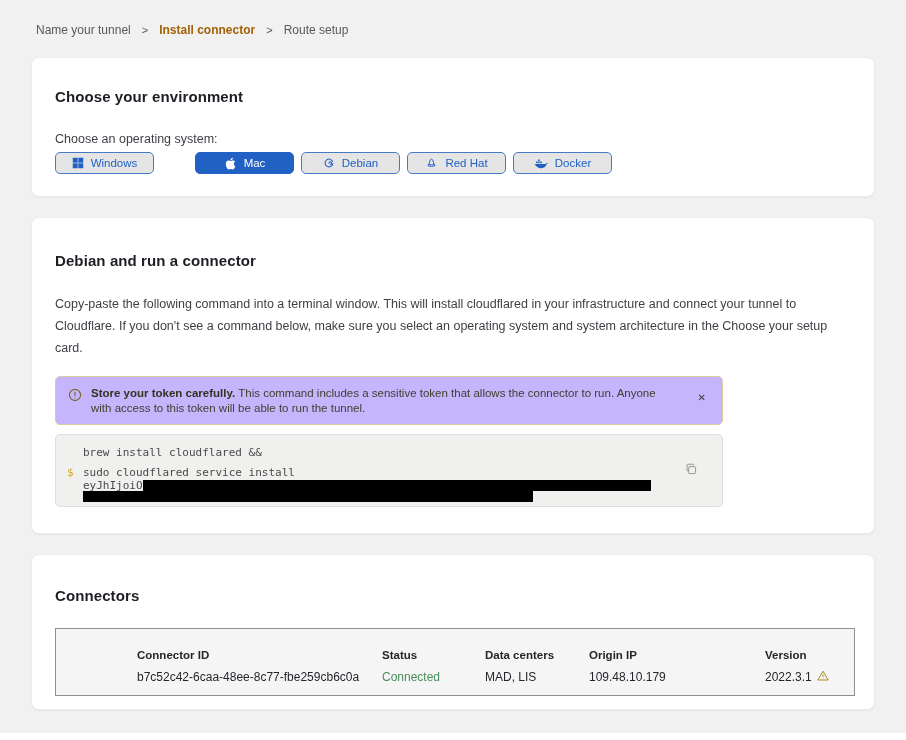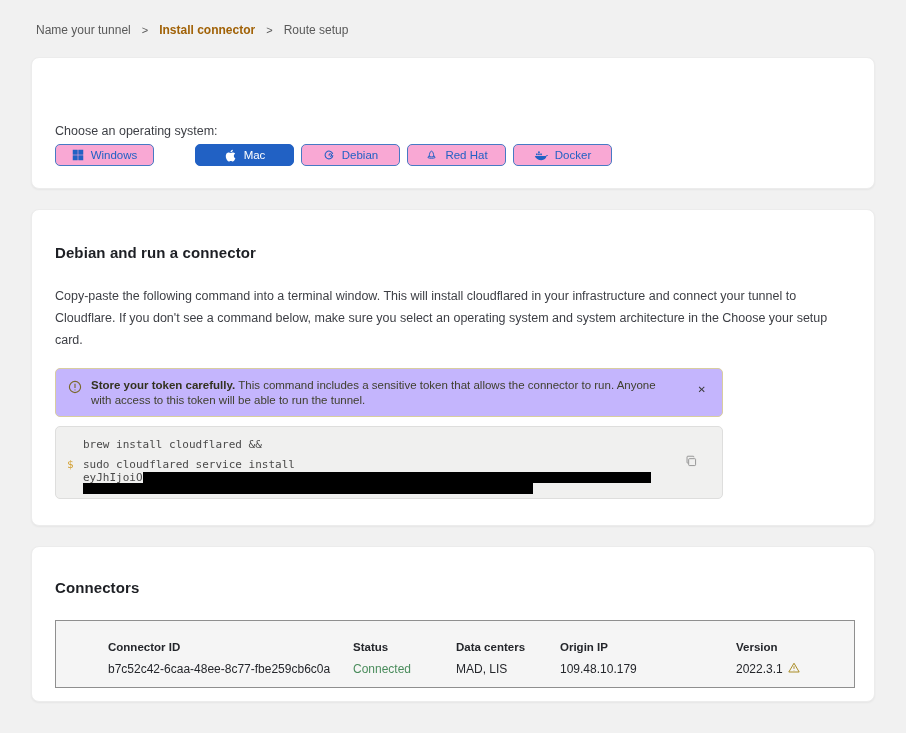--- a/index.html
+++ b/index.html
@@ -125,6 +125,7 @@
 
   <section class="card">
     <div class="card-inner">
+      <h2 class="card-title">Choose your environment</h2>
       <div class="os-label">Choose an operating system:</div>
       <div class="os-row">
 

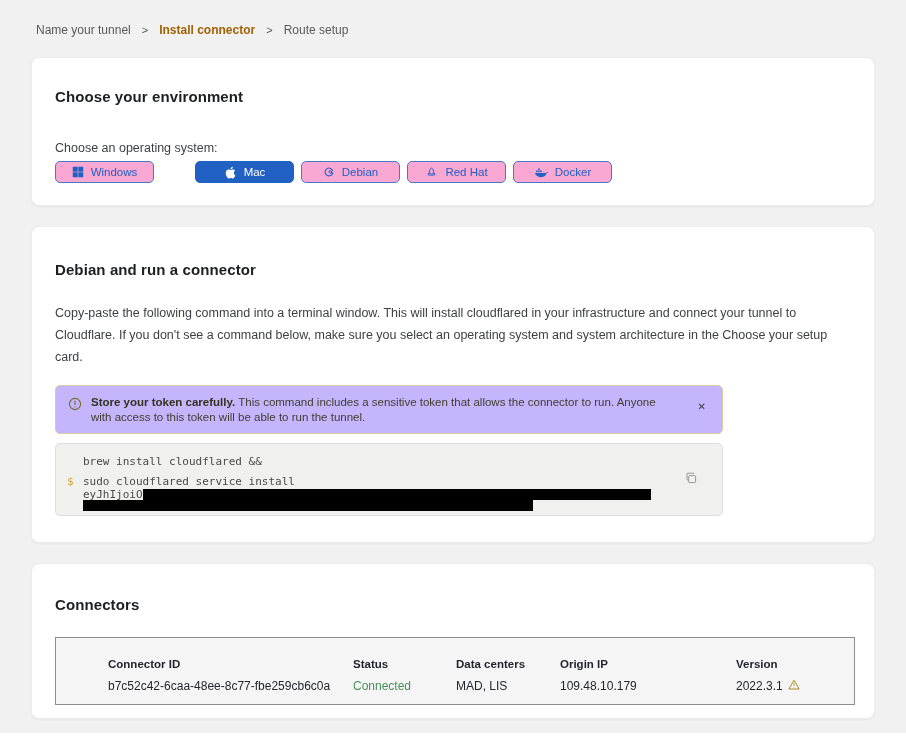--- a/index.html
+++ b/index.html
@@ -31,7 +31,7 @@
   h2.card-title { font-size:15px; font-weight:700; color:#1d1f24; letter-spacing:0.1px; }
 
   
-  .os-label { margin-top:36px; font-size:12.5px; color:#3d3f45; }
+  .os-label { margin-top:27px; font-size:12.5px; color:#3d3f45; }
   .os-row { margin-top:6px; display:flex; gap:7px; }
   .os-btn {
     width:99px; height:22px;

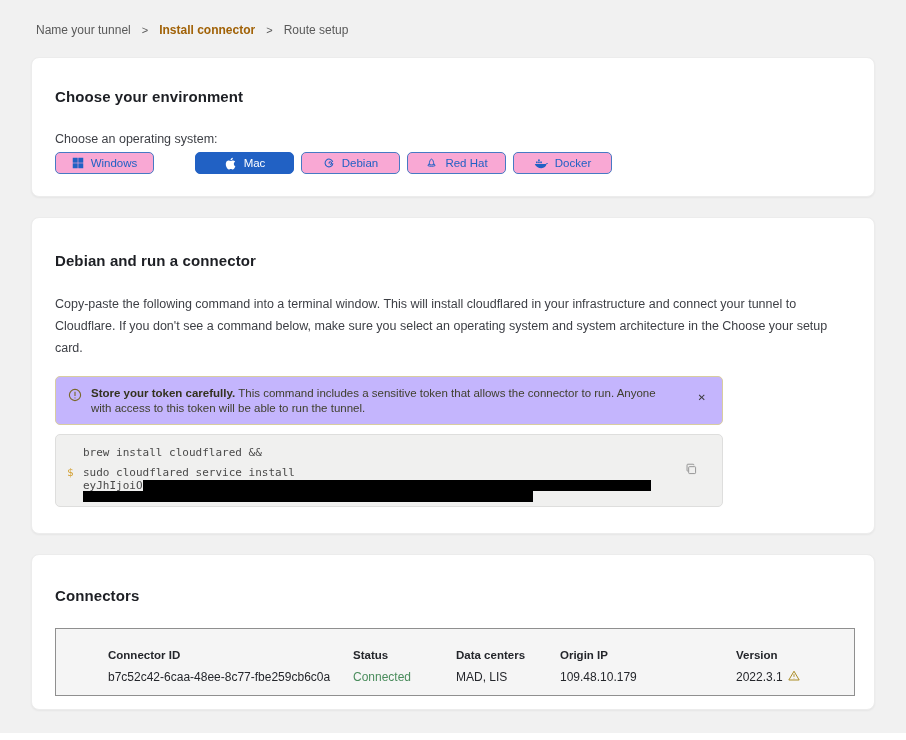--- a/index.html
+++ b/index.html
@@ -37,7 +37,7 @@
     width:99px; height:22px;
     display:flex; align-items:center; justify-content:center; gap:7px;
     border:1px solid #477ac4; border-radius:5px;
-    background:#f9a8d4; color:#2161c4;
+    background:#e5e5e5; color:#2161c4;
     font-size:11.5px; font-family:"Liberation Sans", sans-serif;
     cursor:pointer;
   }

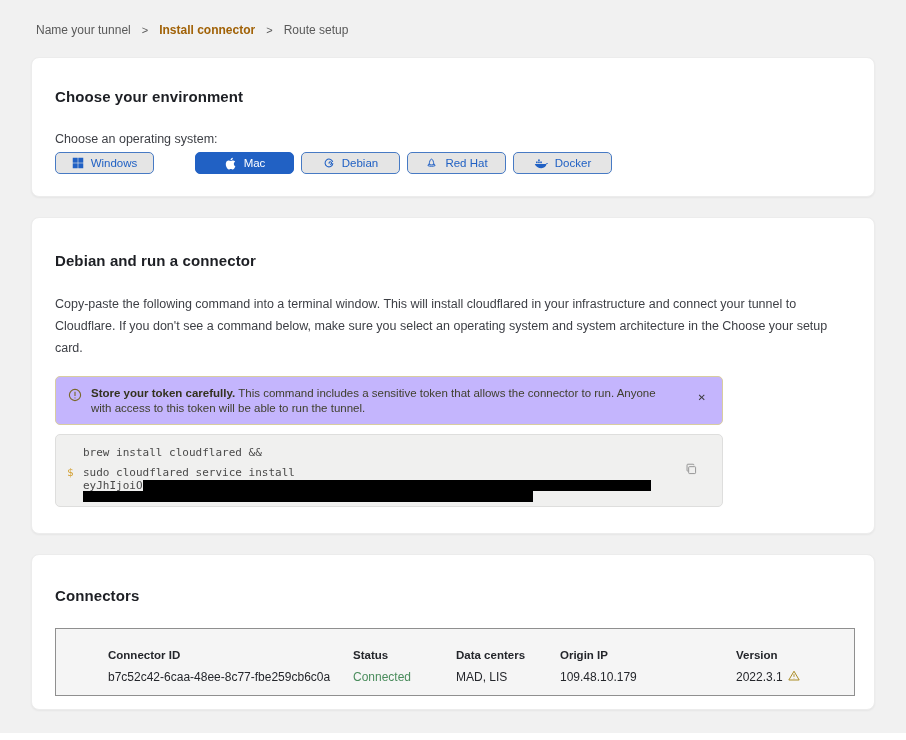--- a/index.html
+++ b/index.html
@@ -97,7 +97,7 @@
     width:800px; height:68px;
     background:#f5f5f5;
     border:1px solid #8f8f8f;
-    padding:20px 20px 0 52px;
+    padding:20px 20px 0 81px;
   }
   .tbl-row {
     display:grid;

